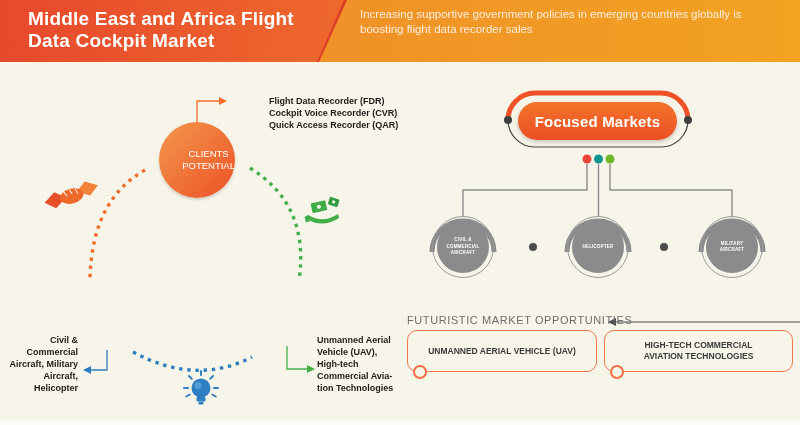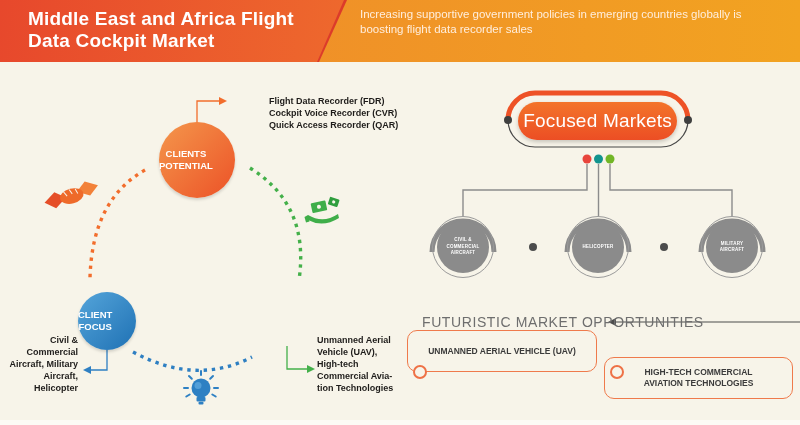--- a/index.html
+++ b/index.html
@@ -38,7 +38,7 @@
   
   .fm-pill{position:absolute;left:518px;top:102px;width:159px;height:38px;
     border-radius:19px;background:linear-gradient(180deg,#f3742a,#ec4e24);
-    color:#fff;font-weight:normal;font-size:19px;letter-spacing:.2px;display:flex;
+    color:#fff;font-weight:bold;font-size:15px;letter-spacing:.2px;display:flex;
     align-items:center;justify-content:center;z-index:2;box-shadow:0 2px 4px rgba(0,0,0,.2);}
   .gmarket{position:absolute;width:52px;height:52px;border-radius:50%;background:#8b8b8b;
     outline:1px solid #9a9a9a;outline-offset:4px;display:flex;align-items:center;

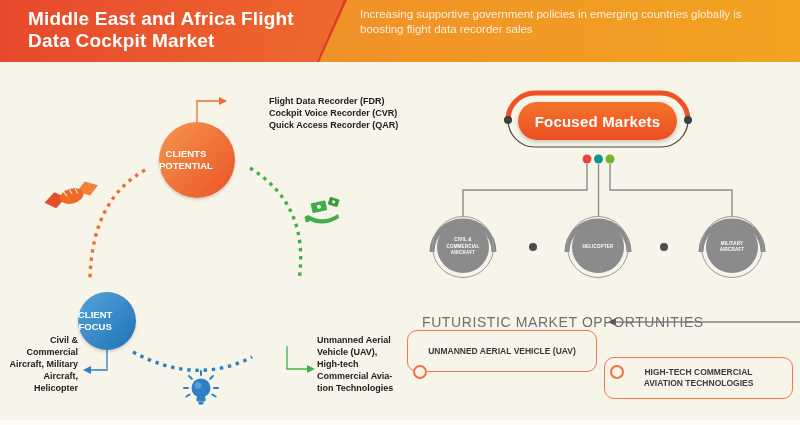--- a/index.html
+++ b/index.html
@@ -22,7 +22,7 @@
   .item{z-index:2;}
   
   .circle{position:absolute;border-radius:50%;display:flex;align-items:center;
-    justify-content:flex-start;text-align:center;color:#fff;font-weight:bold;
+    justify-content:flex-end;text-align:center;color:#fff;font-weight:normal;
     white-space:pre-line;z-index:2;}
   .c-cp{left:159px;top:122px;width:76px;height:76px;font-size:9.5px;line-height:12px;
     background:linear-gradient(135deg,#f4974c,#ec5227);box-shadow:0 2px 3px rgba(0,0,0,.15);}

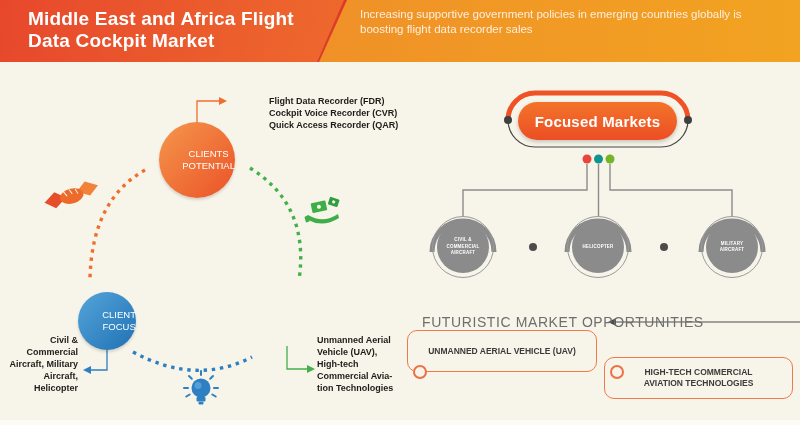--- a/index.html
+++ b/index.html
@@ -146,10 +146,6 @@
     <span>CLIENTS
 POTENTIAL</span>
   </div>
-  <div class="circle c-cf item">
-    <span>CLIENT
-FOCUS</span>
-  </div>
 
   <div class="note n-cp">Flight Data Recorder (FDR)
 Cockpit Voice Recorder (CVR)

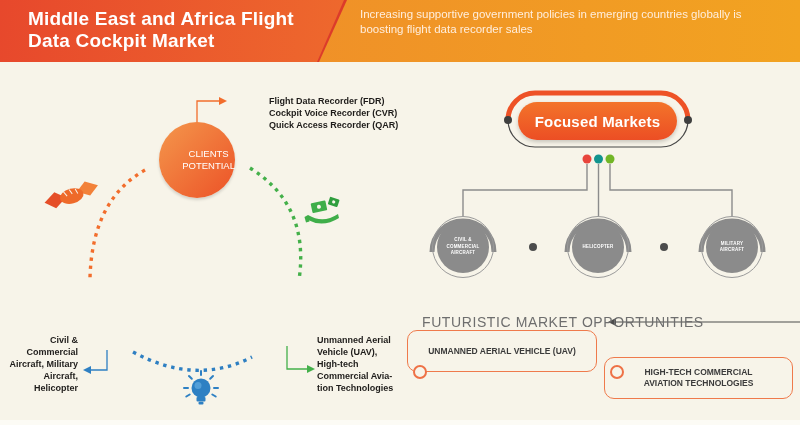--- a/index.html
+++ b/index.html
@@ -45,7 +45,7 @@
     justify-content:center;text-align:center;color:#fff;font-size:4.5px;line-height:6.5px;
     letter-spacing:.2px;font-weight:bold;white-space:pre-line;z-index:2;padding:2px;box-sizing:border-box;}
   .m1{left:437px;top:221px;} .m2{left:572px;top:221px;} .m3{left:706px;top:221px;}
-  .fut-h{position:absolute;left:422px;top:314px;font-size:14px;color:#6e6e6e;
+  .fut-h{position:absolute;left:407px;top:314px;font-size:11px;color:#6e6e6e;
     letter-spacing:.6px;z-index:2;}
   .opp{position:absolute;top:330px;height:42px;border:1.5px solid #ef7a4b;border-radius:10px;
     display:flex;align-items:center;justify-content:center;text-align:center;color:#3b3b3b;

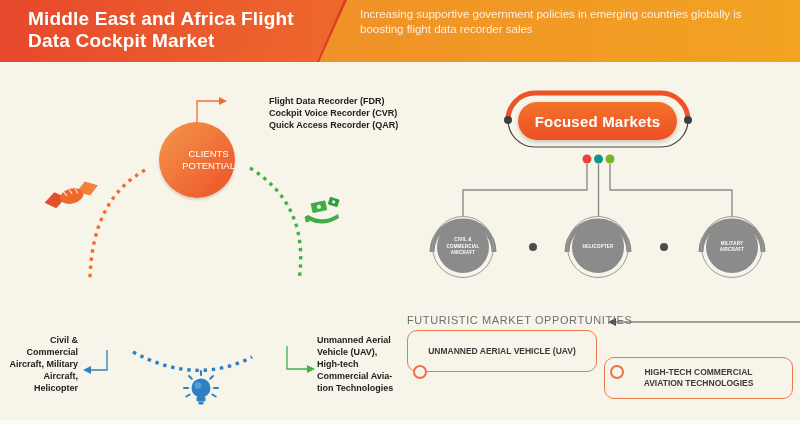--- a/index.html
+++ b/index.html
@@ -51,7 +51,7 @@
     display:flex;align-items:center;justify-content:center;text-align:center;color:#3b3b3b;
     font-size:8.5px;font-weight:600;line-height:11px;z-index:2;box-sizing:border-box;}
   .opp1{left:407px;width:190px;padding:0 8px;}
-  .opp2{left:604px;width:189px;padding:0 35px;margin-top:27px;}
+  .opp2{left:604px;width:189px;padding:0 35px;}
   .bottom-strip{position:absolute;left:0;top:420px;width:800px;height:5px;
     background:#fcfbf5;z-index:2;}
 </style>

